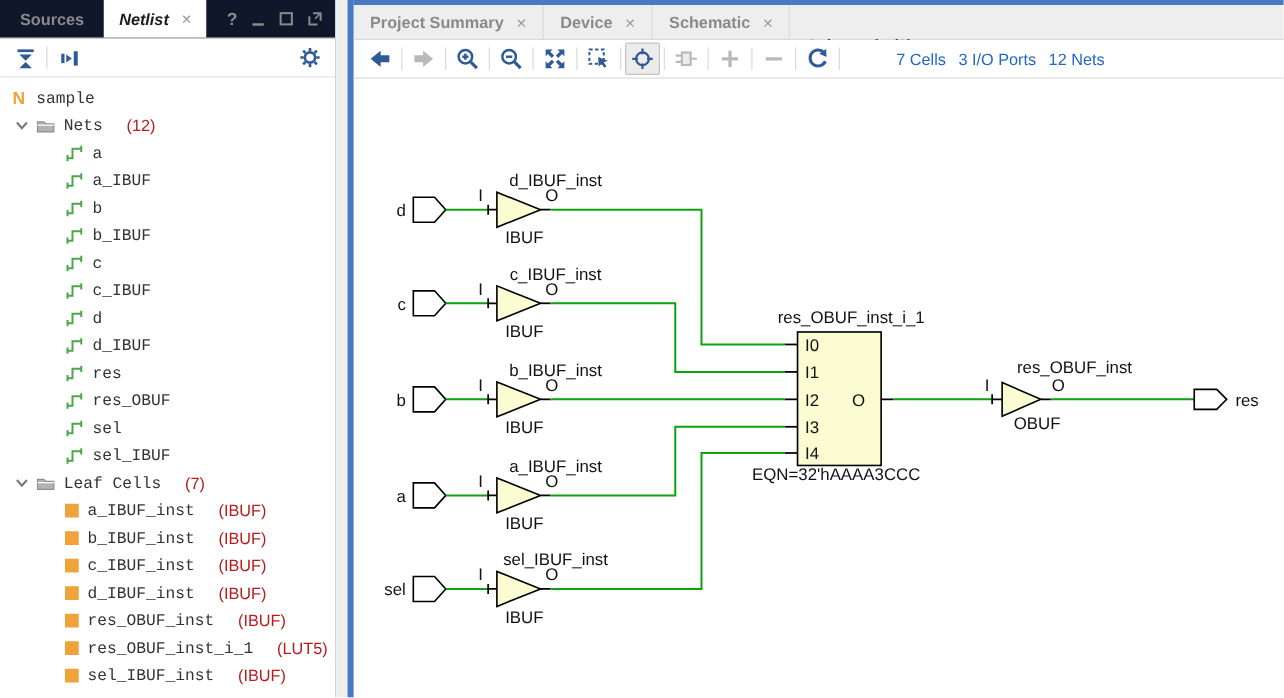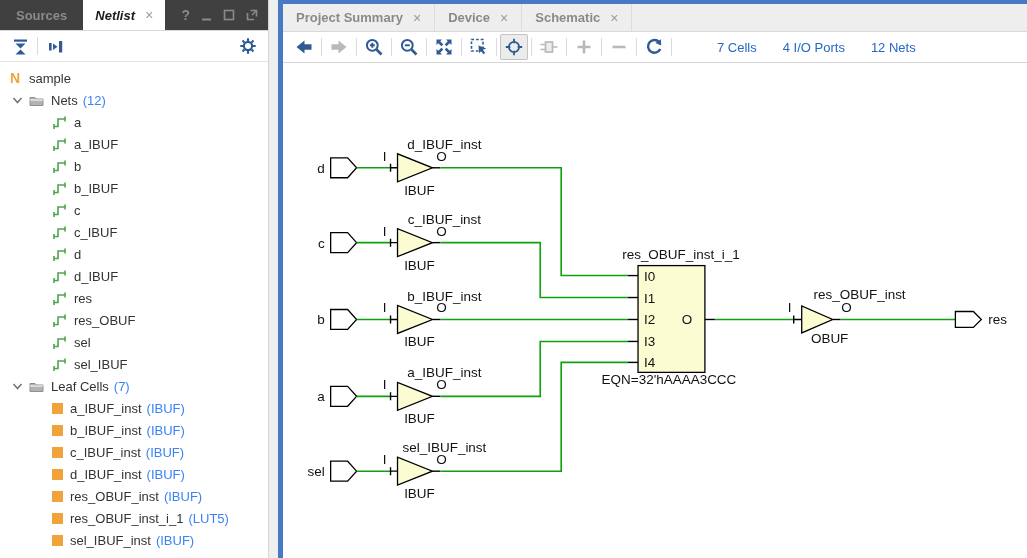--- a/index.html
+++ b/index.html
@@ -10,7 +10,7 @@
   #left-panel{width:268px;height:558px;background:#fff;border-right:1px solid #d5d5d5;display:flex;flex-direction:column;flex:none;}
   #gap{width:9px;height:558px;background:#efefef;flex:none;}
 
-  .ltabbar{height:30px;background:#404040;border-bottom:1px solid #d9d9d9;display:flex;align-items:stretch;flex:none;}
+  .ltabbar{height:30px;background:#0f172a;border-bottom:1px solid #d9d9d9;display:flex;align-items:stretch;flex:none;}
   .l-tab{display:flex;align-items:center;padding:0 16px;font-size:13px;font-weight:700;color:#8a8a8a;cursor:default;}
   .l-tab.active{background:#fff;color:#1d1d1d;padding:0 12px;font-style:italic;}
   .tab-close{font-size:14px;color:#9a9a9a;margin-left:10px;font-weight:400;}

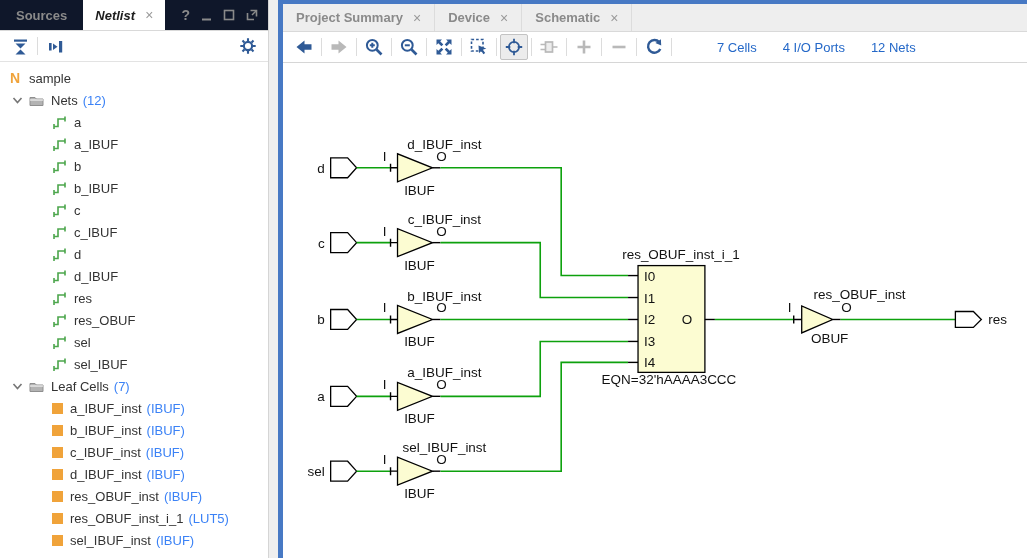--- a/index.html
+++ b/index.html
@@ -38,7 +38,7 @@
   .mt-btn{width:26px;height:24px;display:flex;align-items:center;justify-content:center;border:1px solid transparent;border-radius:2px;}
   .mt-btn.toggled{background:#ececec;border-color:#c3c3c3;}
   .mt-sep{width:1px;height:18px;background:#dcdcdc;margin:0 3px;}
-  #stats{display:flex;gap:26px;margin-left:42px;font-size:13px;}
+  #stats{display:flex;gap:10px;margin-left:42px;font-size:13px;}
   .stat{color:#2468c8;}
 
   #canvas{display:block;background:#fff;}

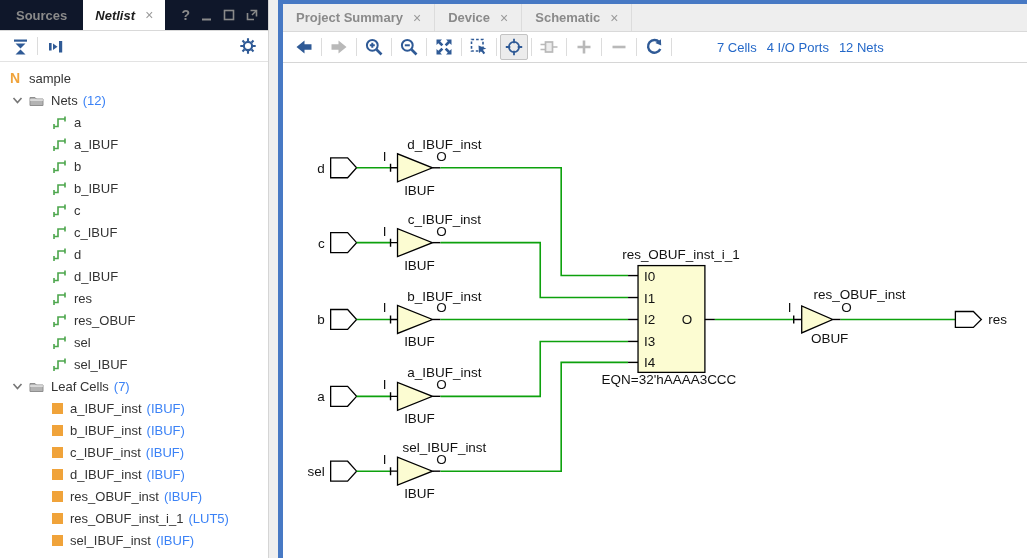--- a/index.html
+++ b/index.html
@@ -353,7 +353,7 @@
         </div>
       <div id="stats">
           <span class="stat">7 Cells</span>
-          <span class="stat">4 I/O Ports</span>
+          <span class="stat">3 I/O Ports</span>
           <span class="stat">12 Nets</span>
         </div>
     </div>

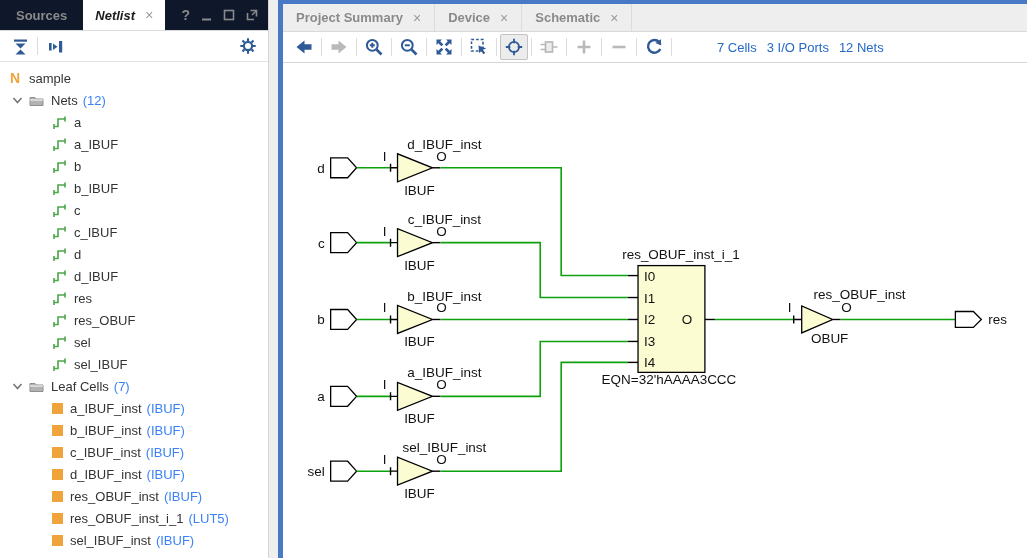--- a/index.html
+++ b/index.html
@@ -23,7 +23,7 @@
 
   #tree{flex:1;overflow:hidden;padding-top:5px;}
   .trow{height:22px;display:flex;align-items:center;font-size:13px;color:#333;white-space:nowrap;}
-  .trow .lbl{margin-left:7px;}
+  .trow .lbl{margin-left:7px;font-family:Liberation Mono, monospace;}
   .cnt,.ctype{color:#3b82f6;margin-left:5px;}
   .nicon{color:#f0a33a;font-weight:700;font-size:14px;width:14px;text-align:center;}
   .sqicon{width:11px;height:11px;background:#f0a33a;flex:none;}

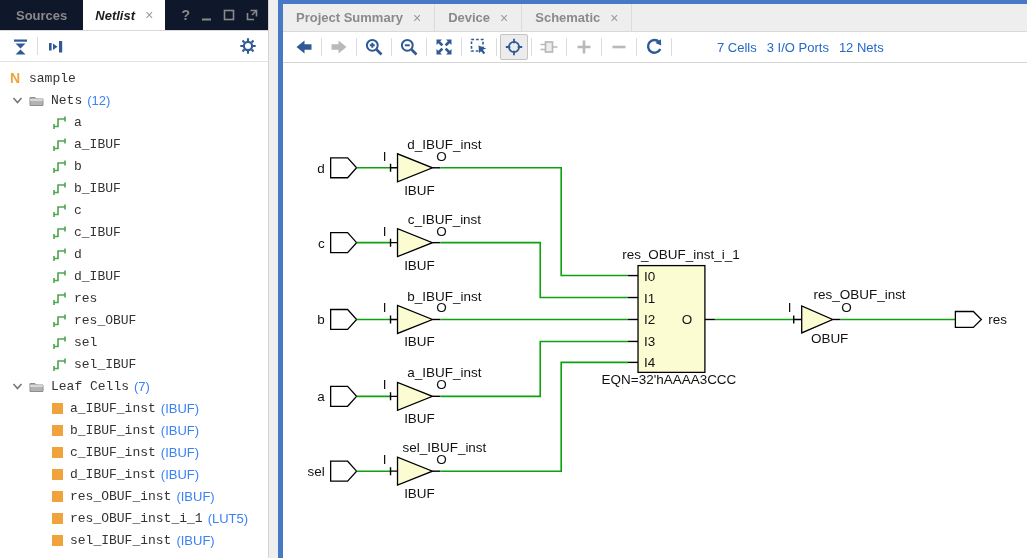--- a/index.html
+++ b/index.html
@@ -24,7 +24,7 @@
   #tree{flex:1;overflow:hidden;padding-top:5px;}
   .trow{height:22px;display:flex;align-items:center;font-size:13px;color:#333;white-space:nowrap;}
   .trow .lbl{margin-left:7px;font-family:Liberation Mono, monospace;}
-  .cnt,.ctype{color:#3b82f6;margin-left:5px;}
+  .cnt,.ctype{color:#b91c1c;margin-left:19px;}
   .nicon{color:#f0a33a;font-weight:700;font-size:14px;width:14px;text-align:center;}
   .sqicon{width:11px;height:11px;background:#f0a33a;flex:none;}
 

